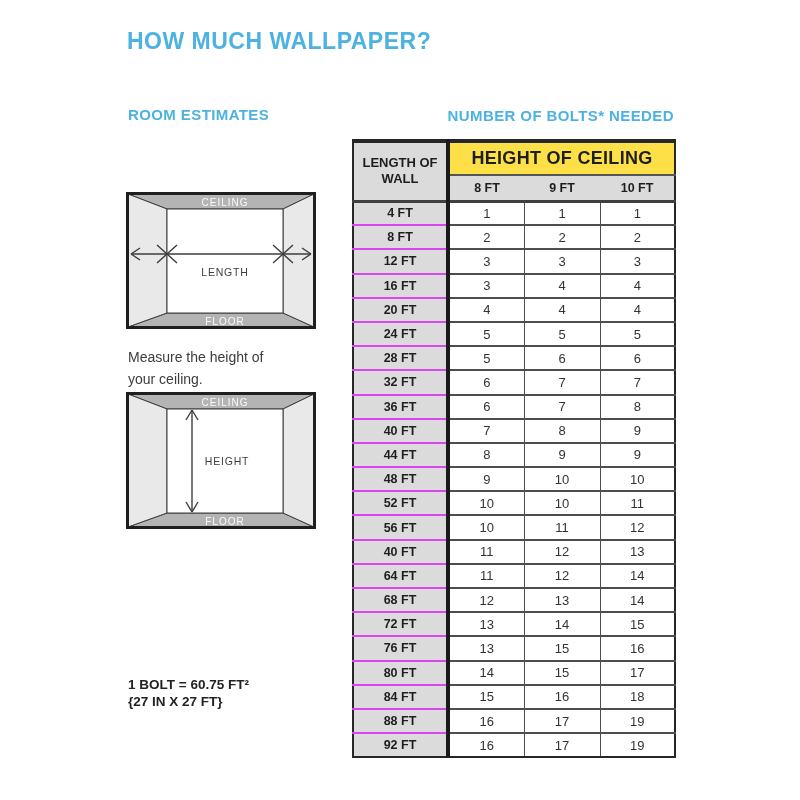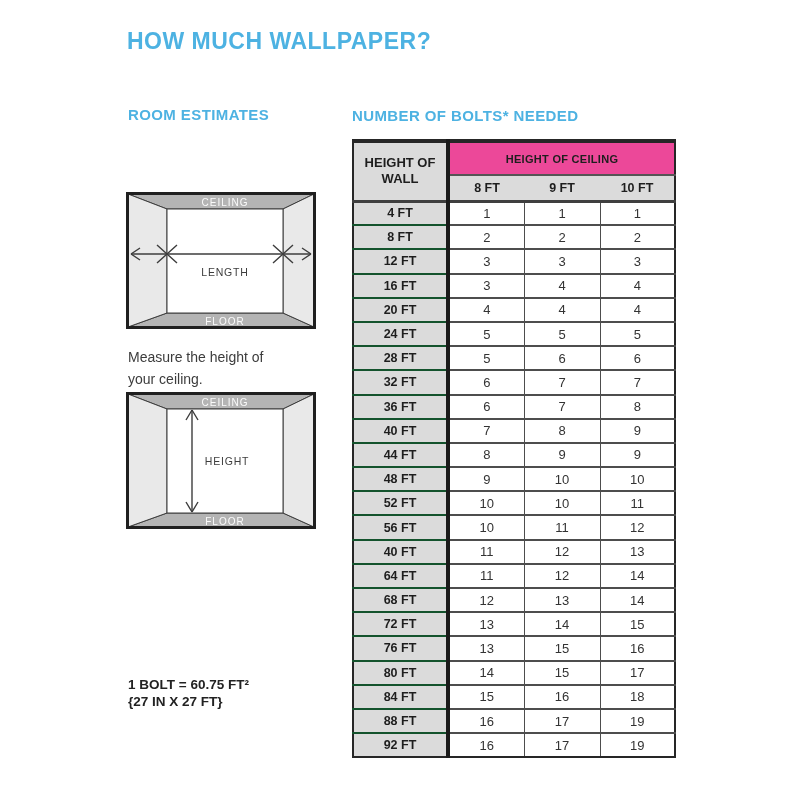--- a/index.html
+++ b/index.html
@@ -15,7 +15,7 @@
     font-size:15px;font-weight:bold;letter-spacing:0.4px;color:#4DB2E2;
   }
   .left-heading{position:absolute;left:128px;top:106px;}
-  .table-heading{position:absolute;left:352px;top:107px;width:322px;text-align:left;}
+  .table-heading{position:absolute;left:352px;top:107px;width:322px;text-align:right;}
   .para{
     position:absolute;left:128px;width:215px;
     font-size:14px;line-height:1.6;color:#3c3c3c;white-space:pre-line;

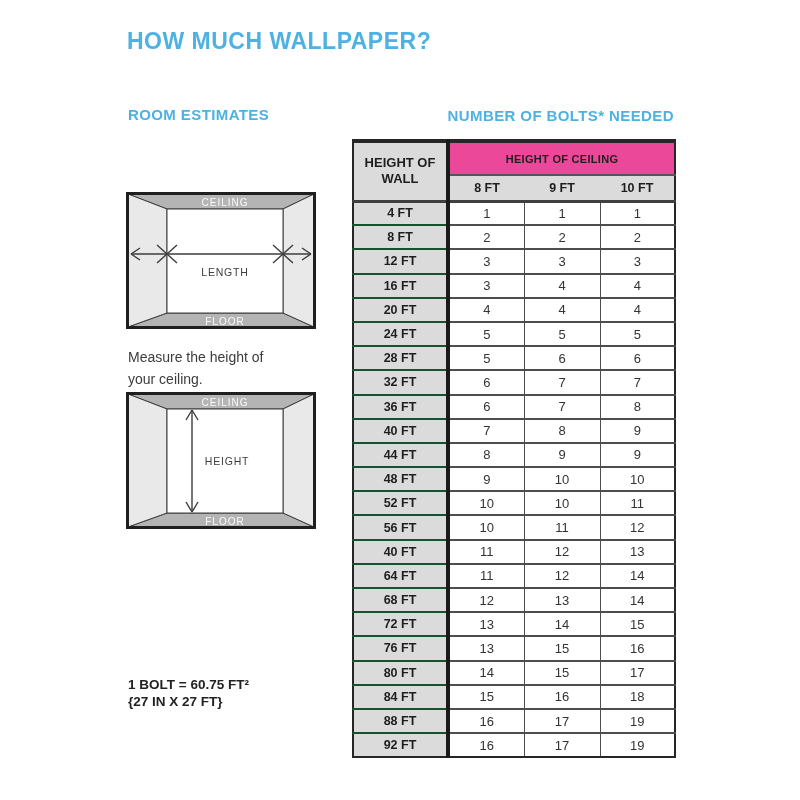--- a/index.html
+++ b/index.html
@@ -142,7 +142,7 @@
         </colgroup>
       <thead>
         <tr class="hrow1">
-          <th class="corner" rowspan="2">HEIGHT OF WALL</th>
+          <th class="corner" rowspan="2">LENGTH OF WALL</th>
           <th class="colgroup" colspan="3">HEIGHT OF CEILING</th>
         </tr>
         <tr class="hrow2">

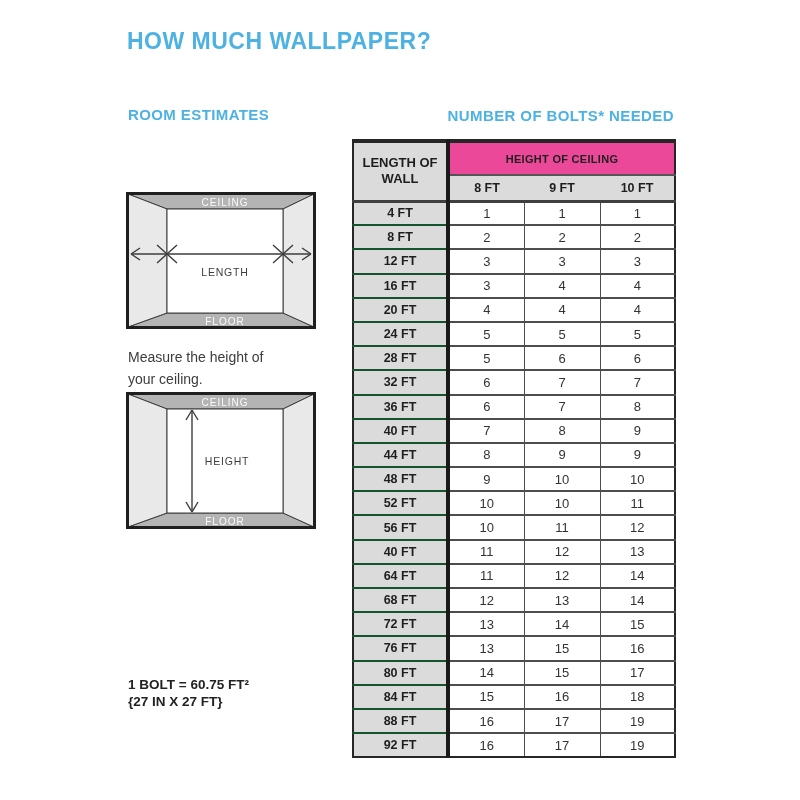--- a/index.html
+++ b/index.html
@@ -57,7 +57,7 @@
   tr.hrow1{height:34px;}
   tr.hrow2{height:26px;}
   th.colgroup{
-    background:#ec4899;font-size:11px;font-weight:bold;color:#1e1e1e;
+    background:#fde047;font-size:18px;font-weight:bold;color:#1e1e1e;
     letter-spacing:0.3px;border-bottom:2px solid #555;
   }
   th.colhead{

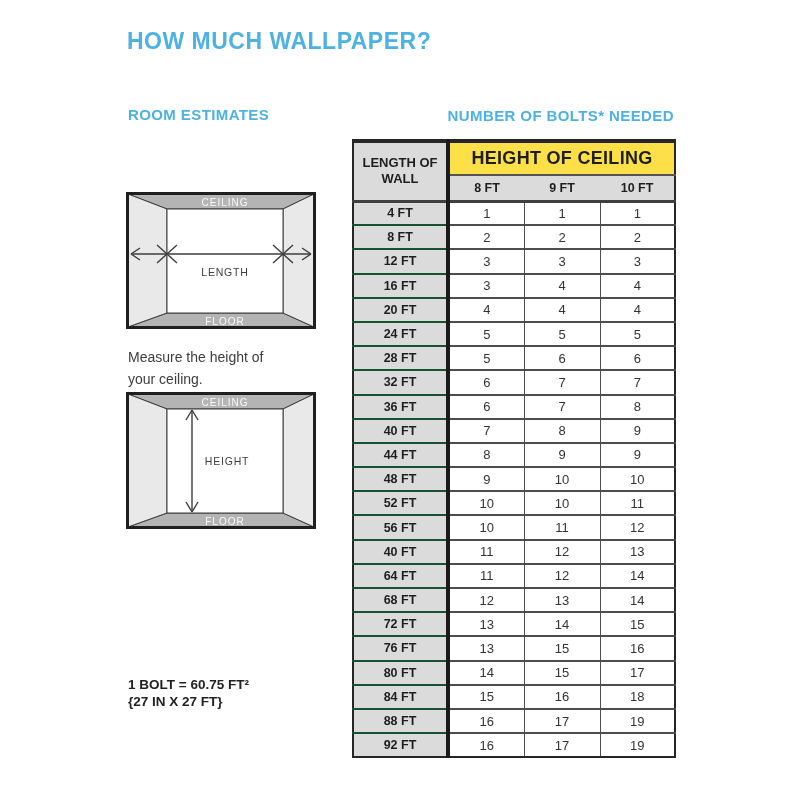--- a/index.html
+++ b/index.html
@@ -67,7 +67,7 @@
   tbody tr{height:24.2px;}
   tbody th{
     background:#DBDBDB;font-size:12.5px;font-weight:bold;color:#1e1e1e;
-    border-right:4px solid #1a1a1a;border-top:2px solid #14532d;
+    border-right:4px solid #1a1a1a;border-top:2px solid #d946ef;
   }
   tbody td{
     background:#fff;font-size:13px;color:#333;

